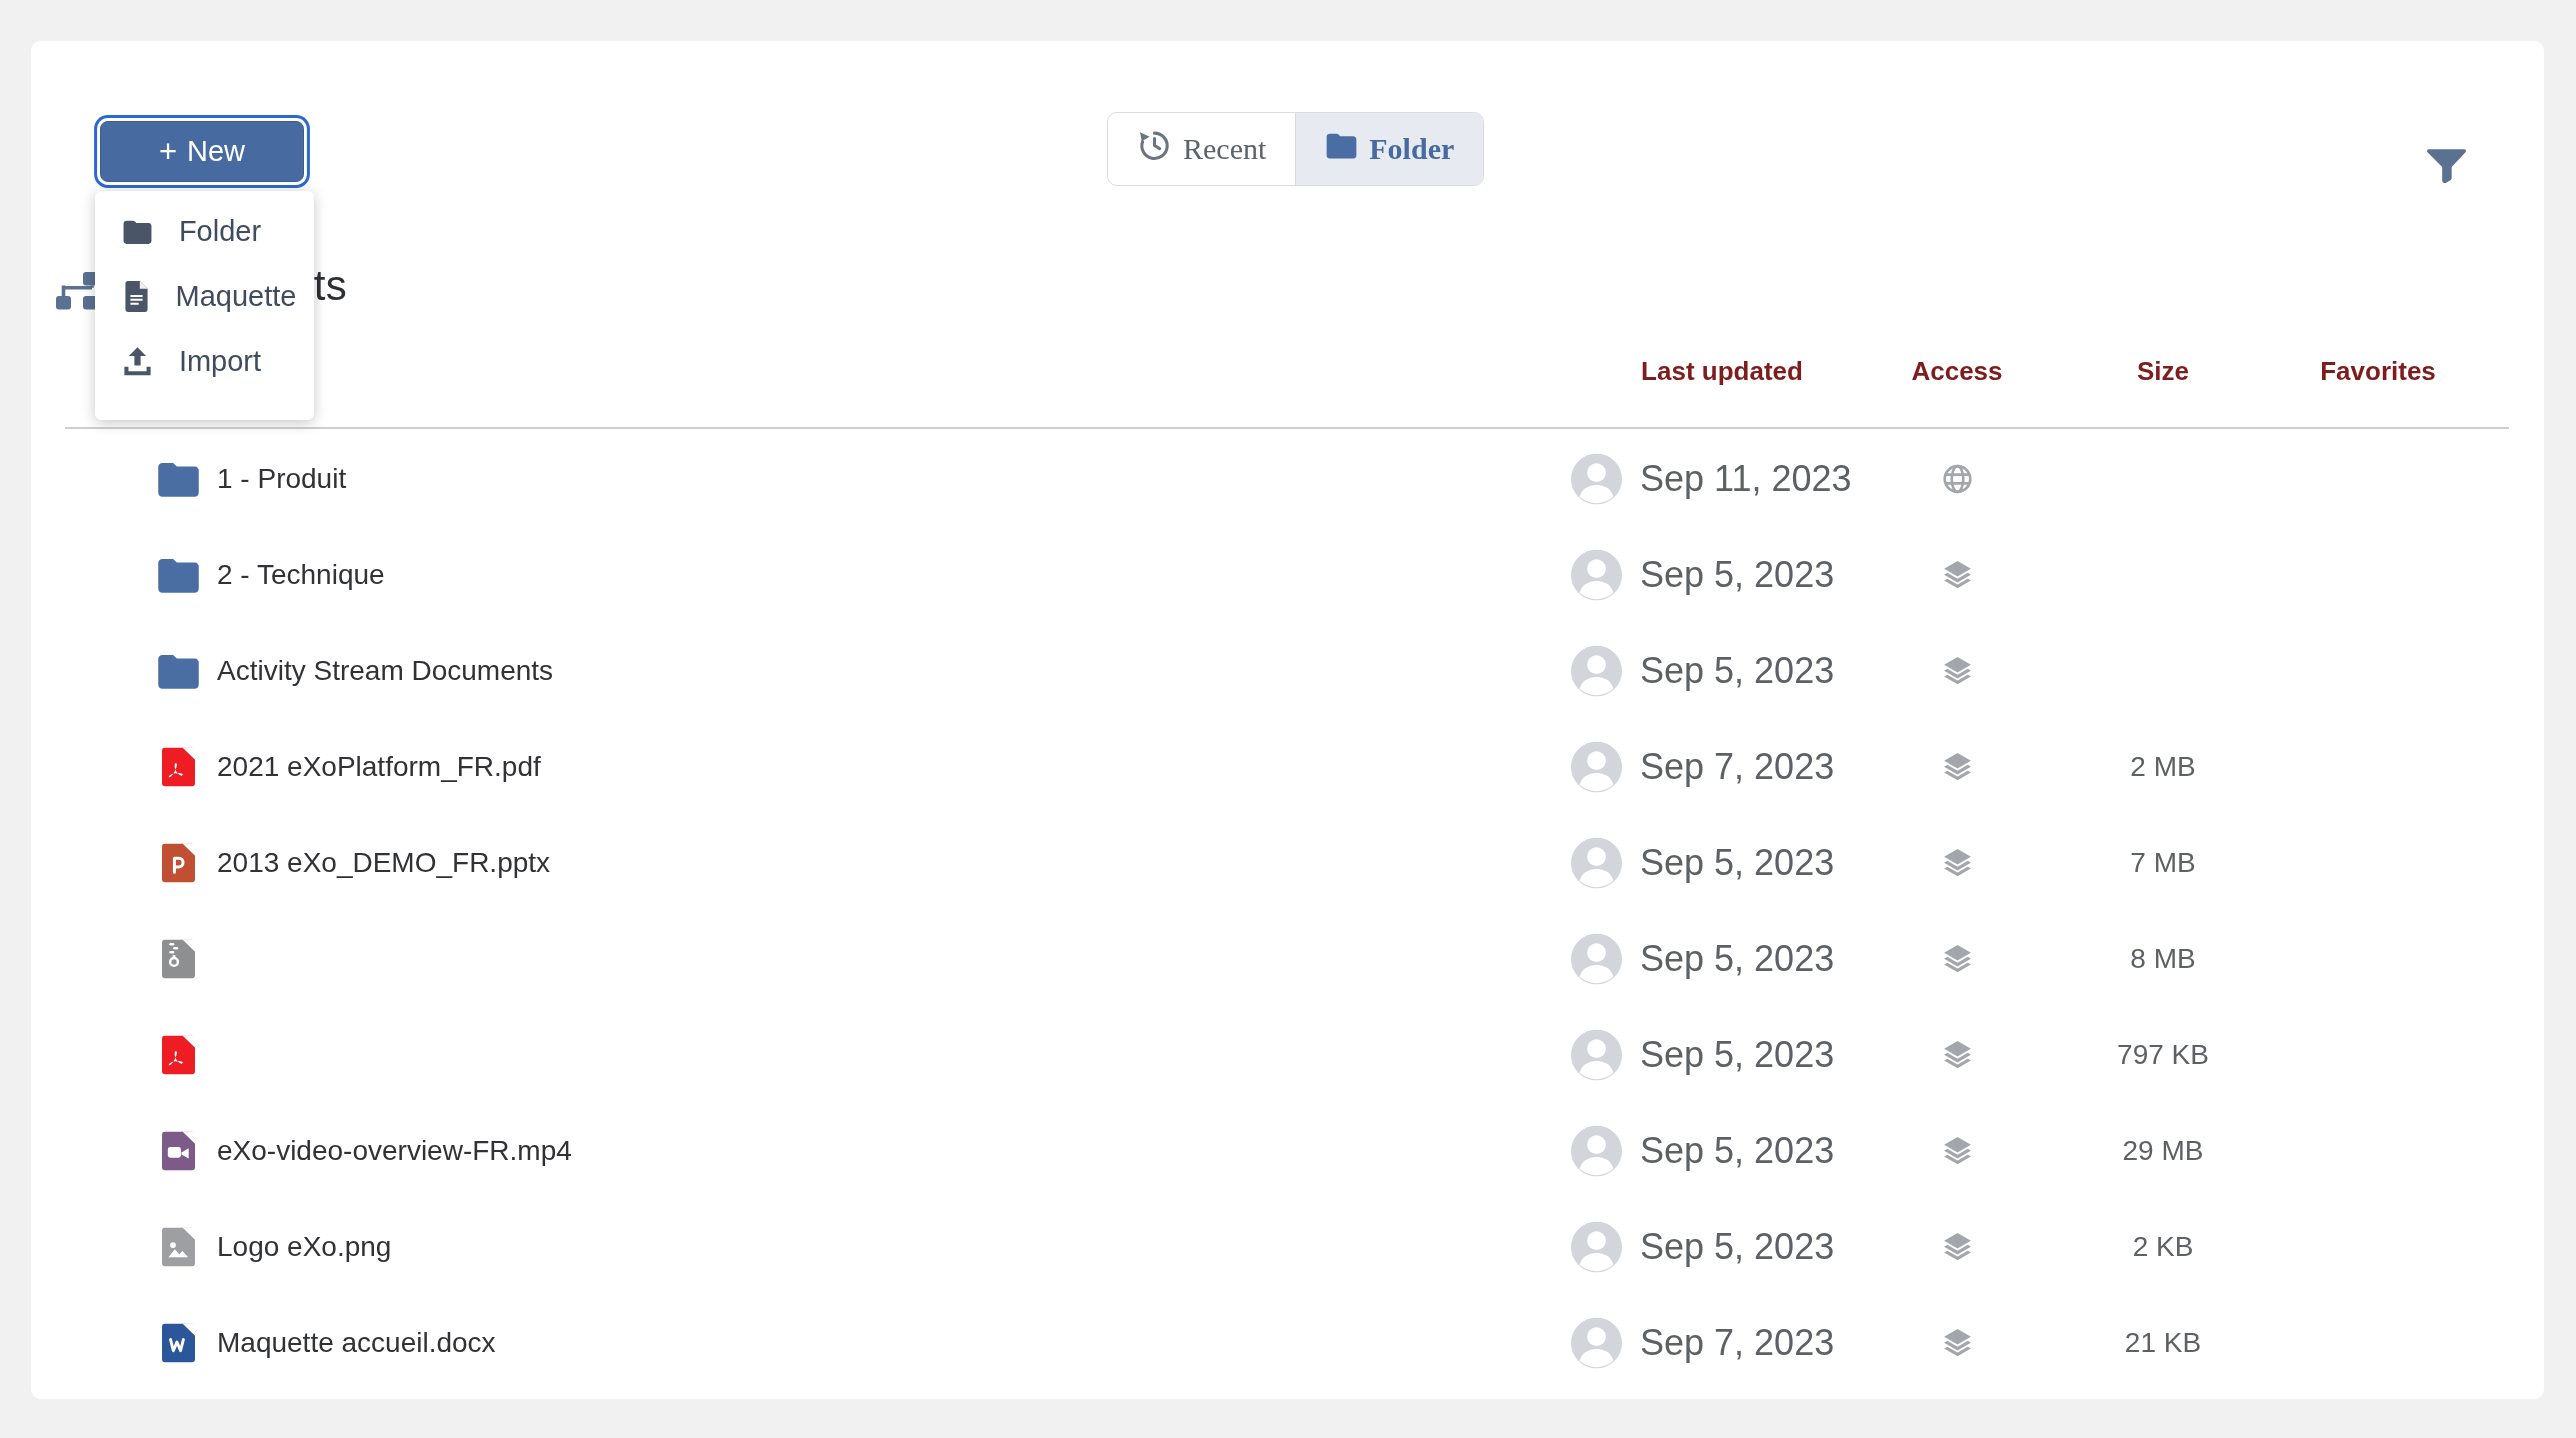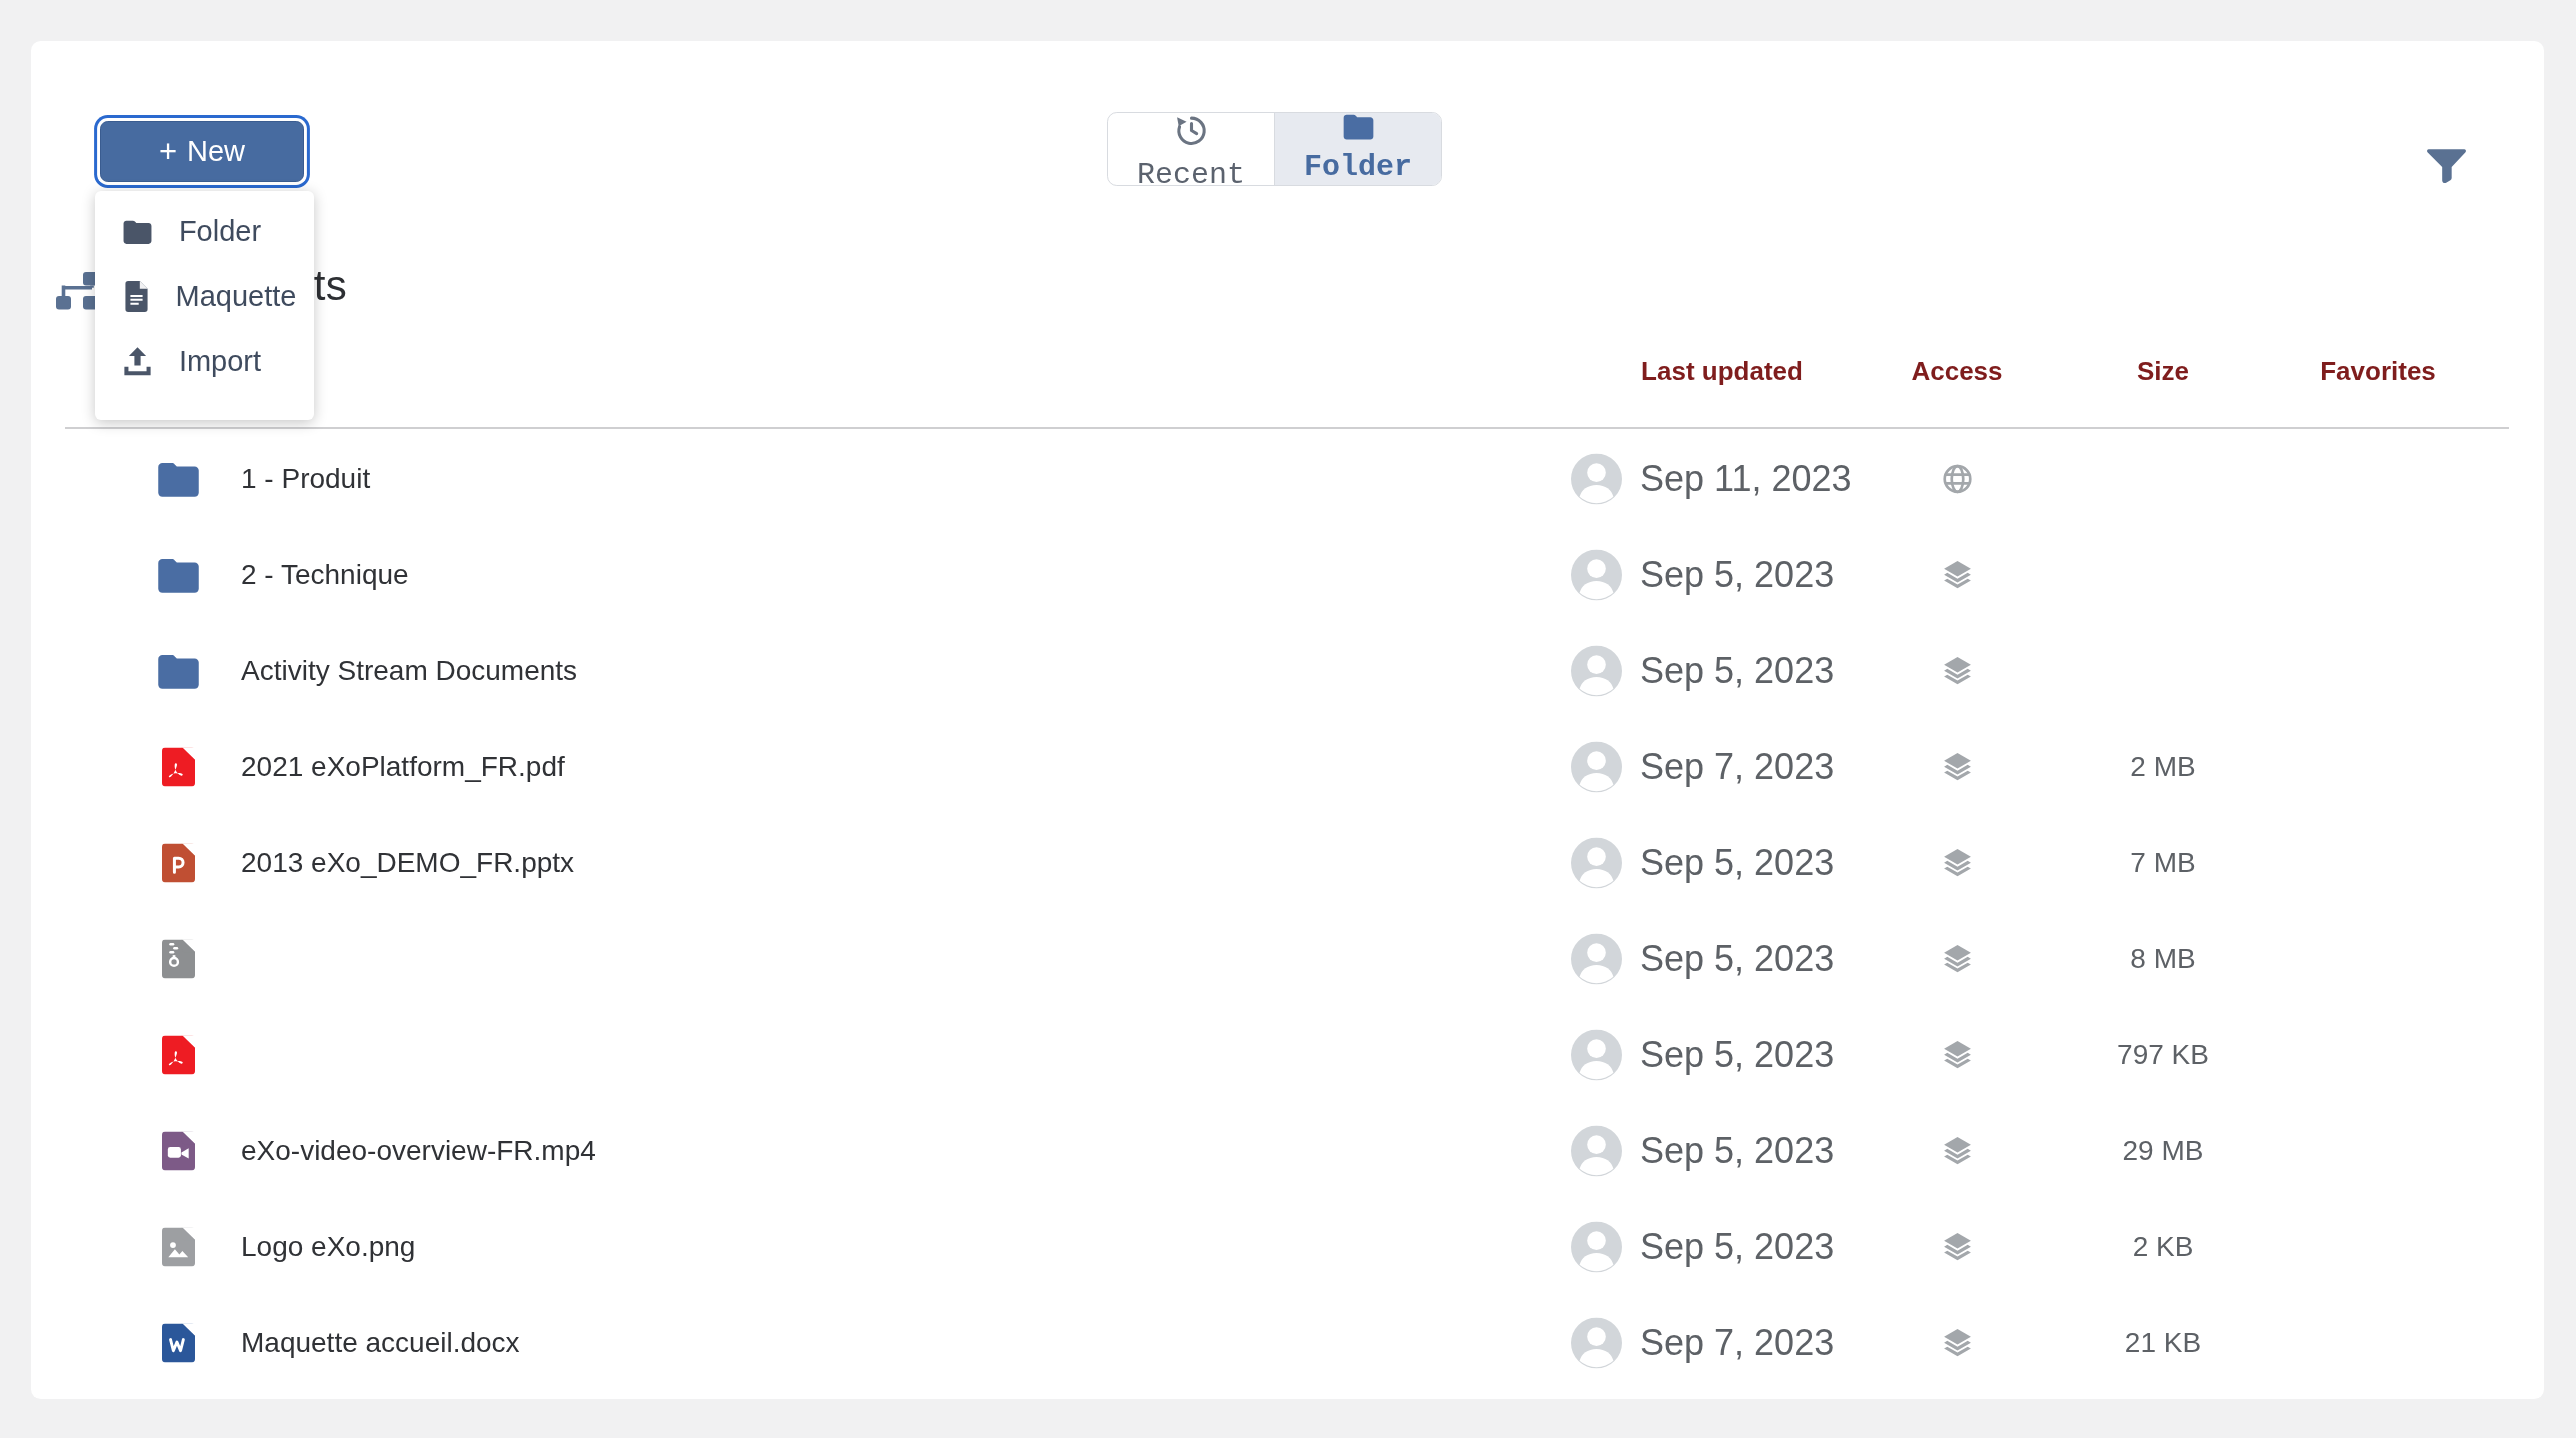--- a/index.html
+++ b/index.html
@@ -43,7 +43,7 @@
     position:absolute;left:1076px;top:71px;height:72px;z-index:2;
     display:inline-flex;background:#fff;border:1px solid #d8dbe0;border-radius:9.8px;overflow:hidden;
   }
-  .seg{display:flex;align-items:center;gap:1px;padding:0 29px;font-size:30px;cursor:pointer;border:none;background:transparent;font-family:Liberation Mono, monospace;flex-direction:column;}
+  .seg{display:flex;align-items:center;gap:11px;padding:0 29px;font-size:30px;cursor:pointer;border:none;background:transparent;font-family:Liberation Serif, serif;}
   .seg-recent{color:#5b626e;}
   .seg-folder{background:#e7eaf0;border-left:1px solid #d8dbe0;color:var(--accent-blue,#476ba0);font-weight:600;}
   

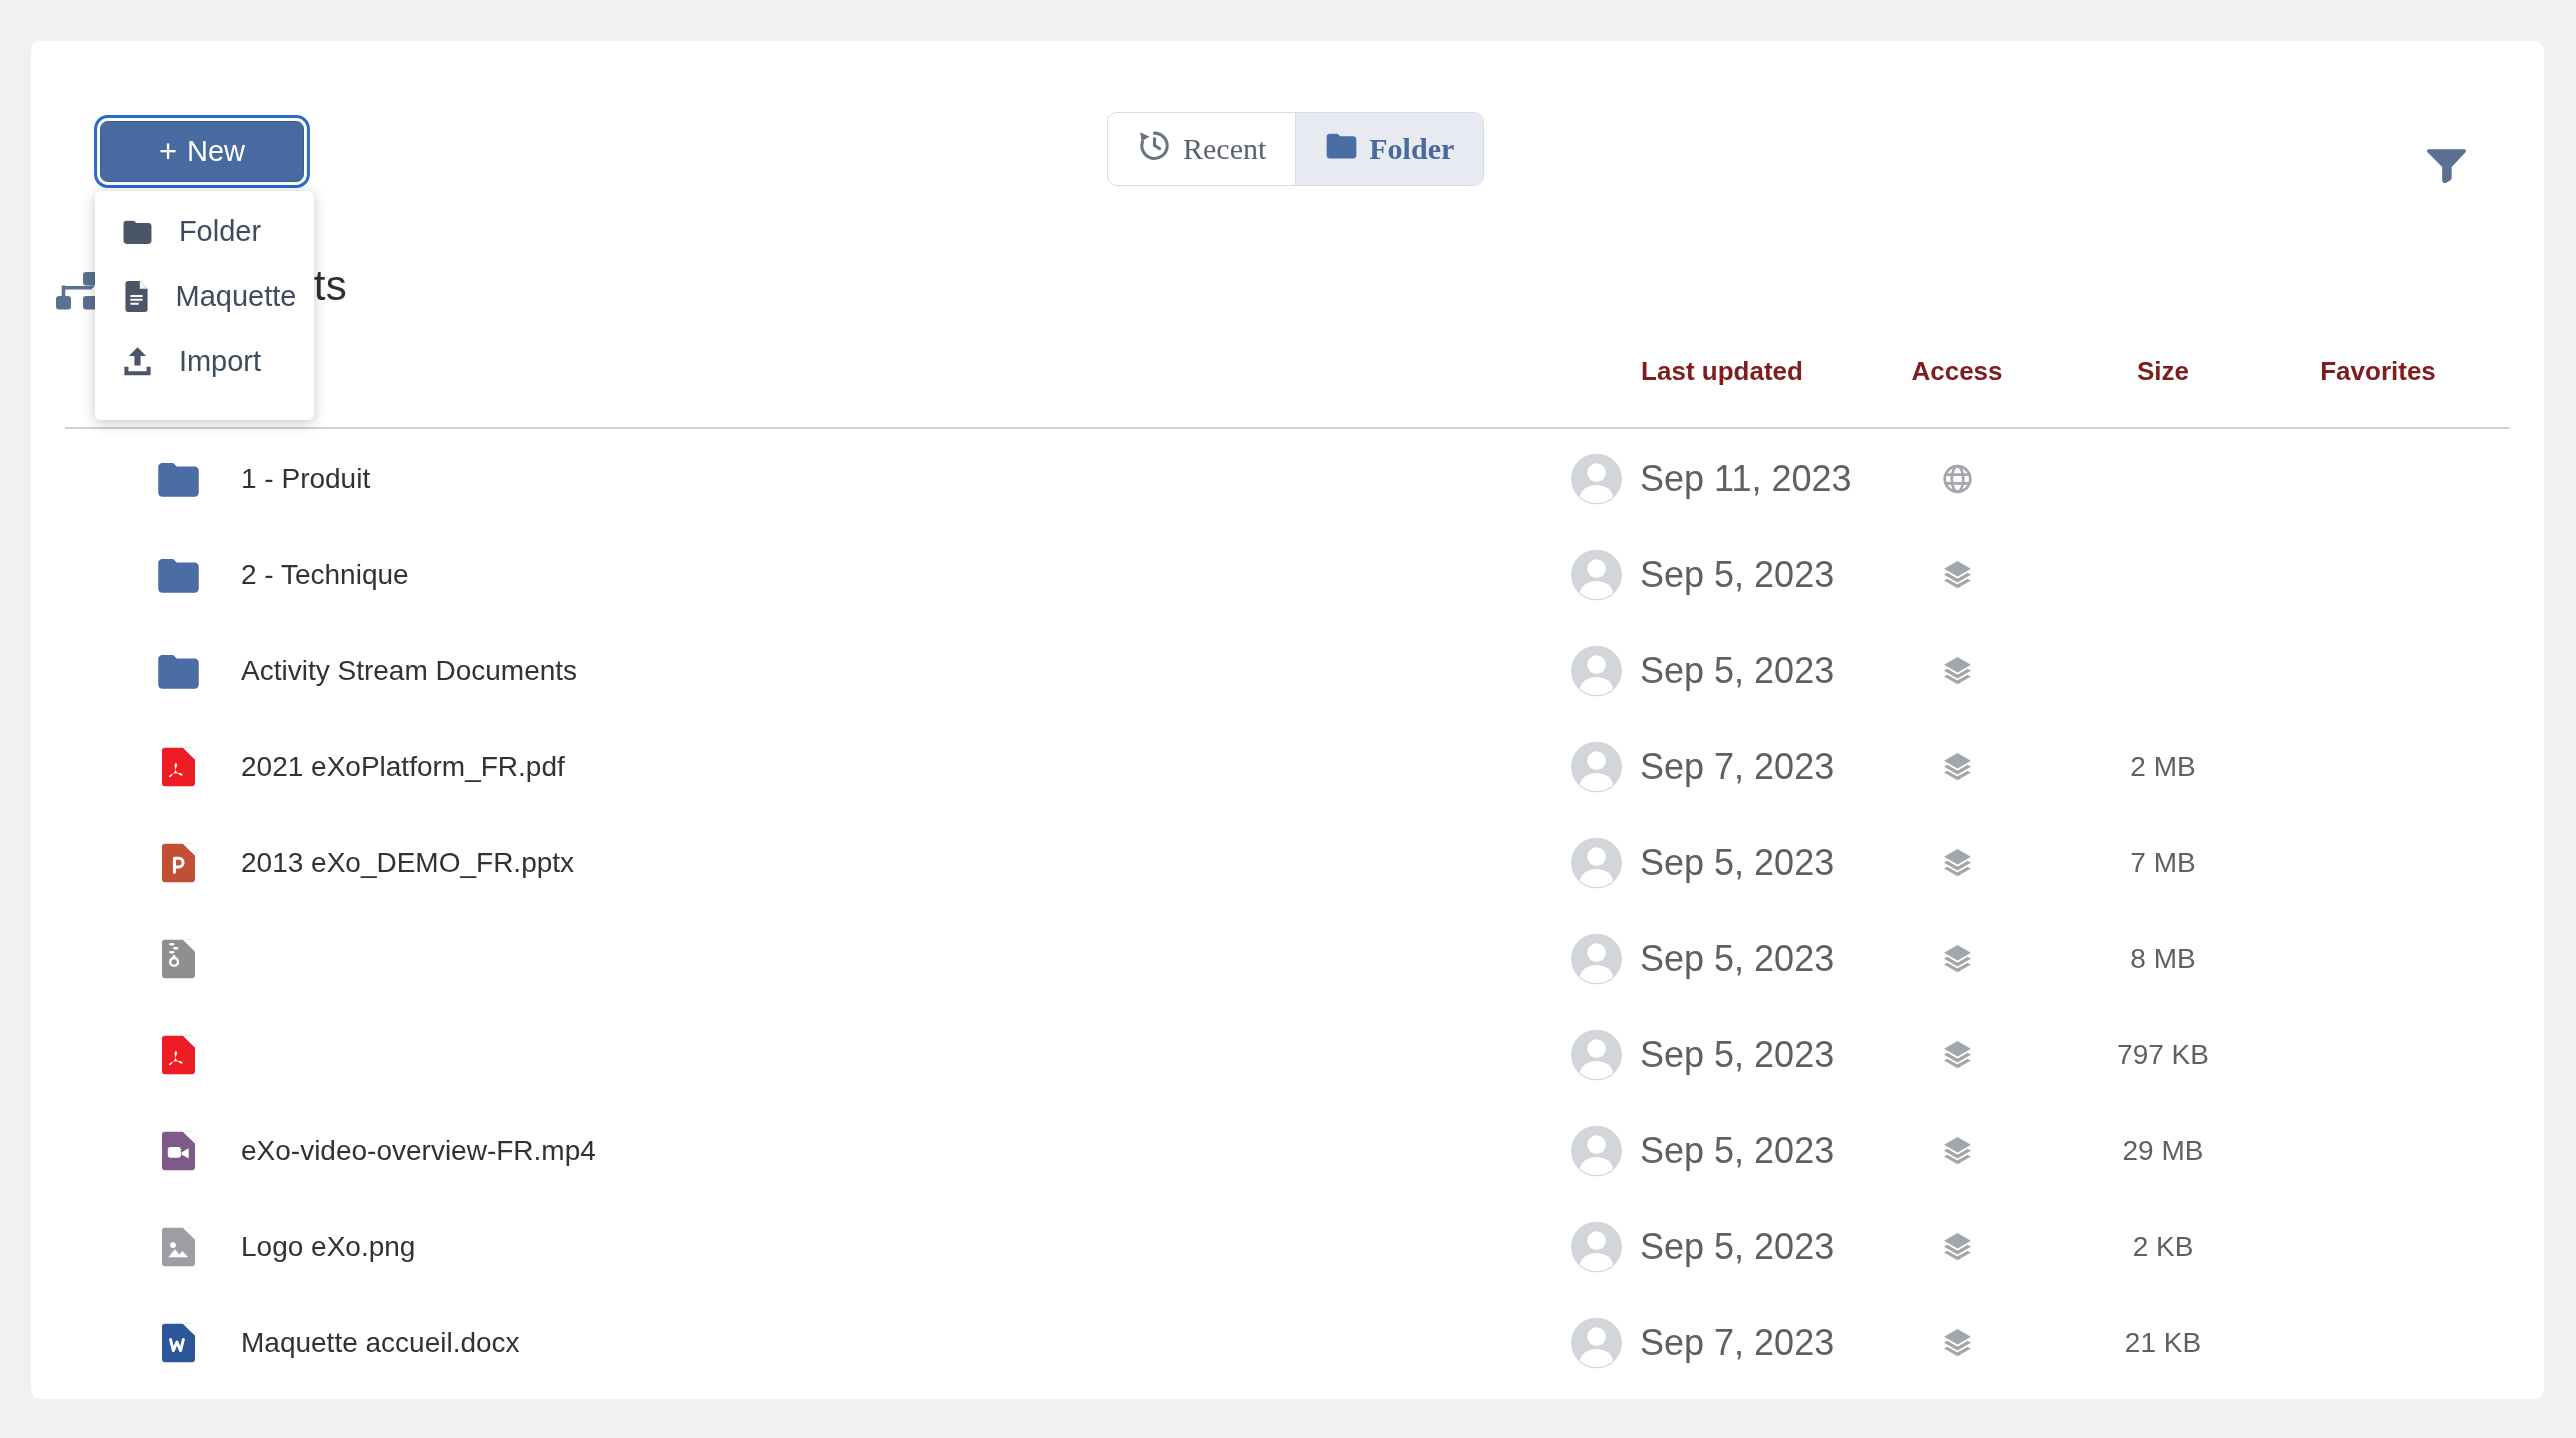--- a/index.html
+++ b/index.html
@@ -63,7 +63,7 @@
   .row{position:relative;height:96px;cursor:pointer;}
   .cell{position:absolute;top:50%;transform:translateY(-50%);}
   .c-icon{left:123px;width:49px;display:flex;justify-content:center;}
-  .c-name{left:186px;font-size:28px;color:#303236;white-space:nowrap;margin-left:24px;}
+  .c-name{left:186px;font-size:28px;color:#303236;white-space:nowrap;}
   .c-avatar{left:1540px;width:51px;height:51px;}
   .c-date{left:1609px;font-size:36px;color:#5d6166;white-space:nowrap;}
   .c-access{left:1908px;width:37px;display:flex;justify-content:center;}

